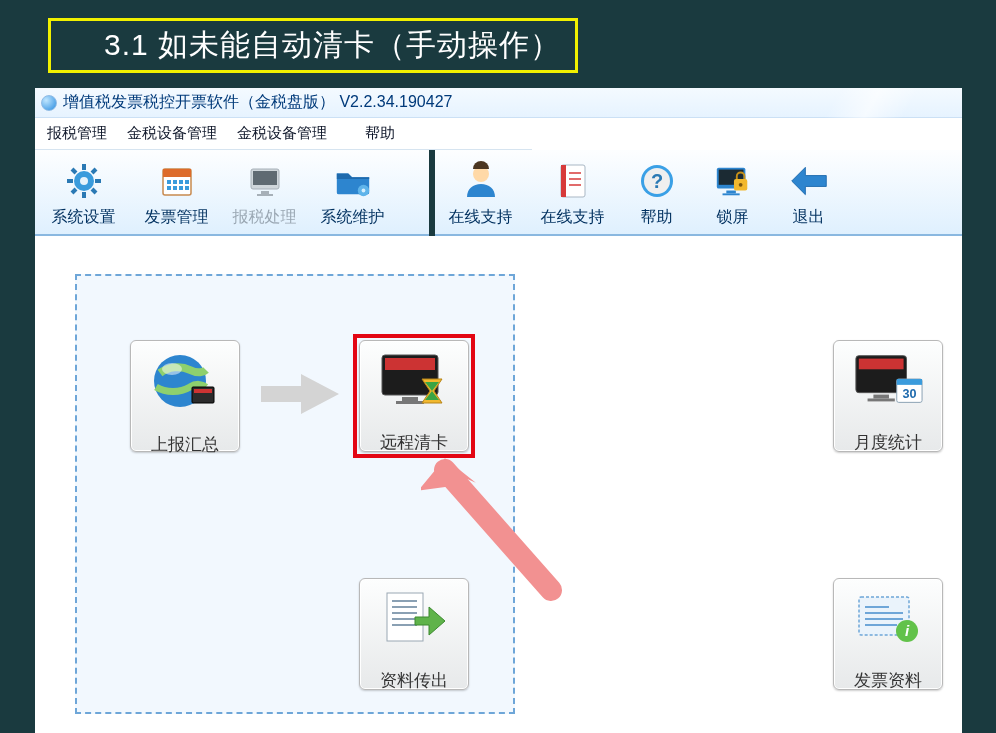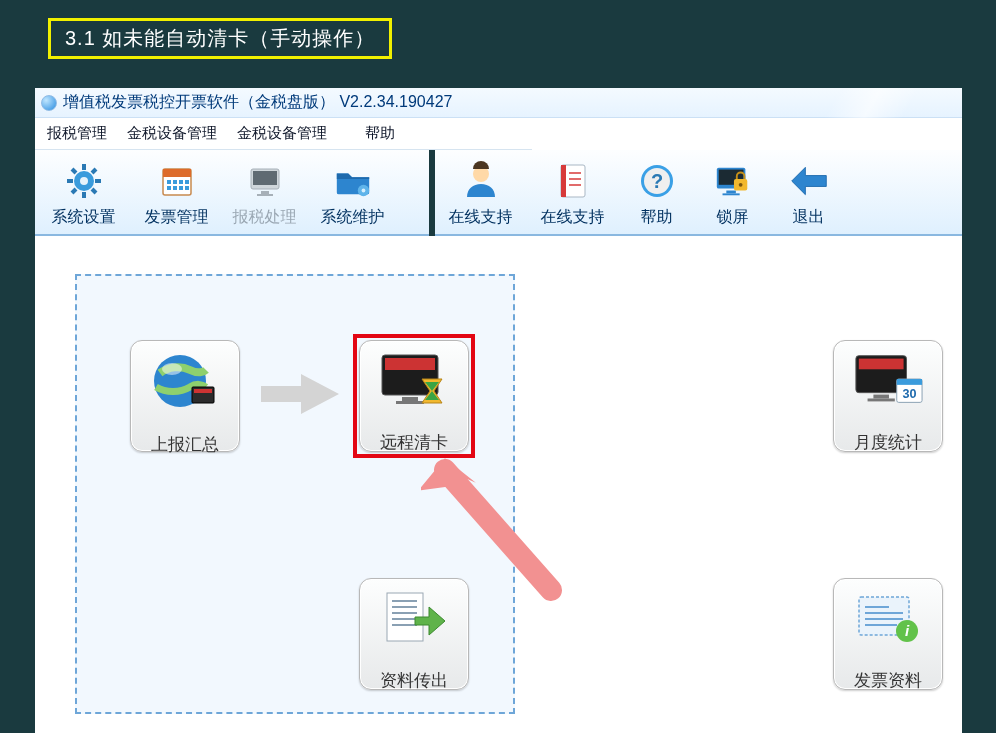--- a/index.html
+++ b/index.html
@@ -21,8 +21,9 @@
   }
   .slide-title {
     color: #fff;
-    font-size: 20px;
+    font-size: 30px;
     letter-spacing: 1px;
+    margin-left: 39px;
   }
   .app-area {
     position: absolute;

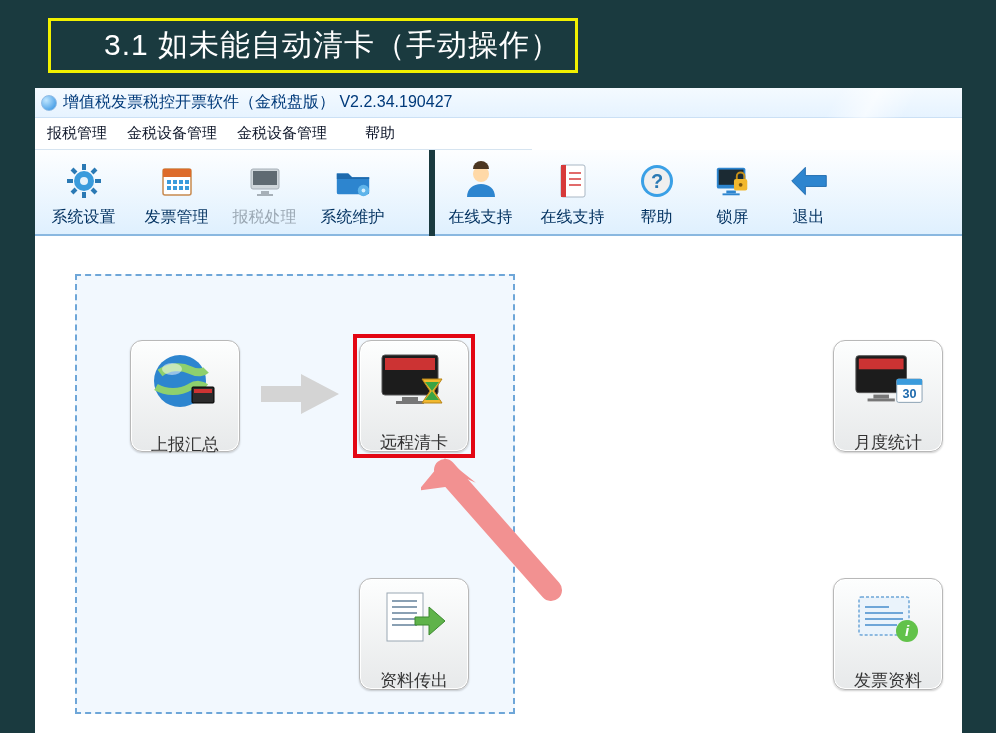--- a/index.html
+++ b/index.html
@@ -141,7 +141,7 @@
     width: 110px; height: 112px;
     background: linear-gradient(#fdfefe,#e7e9ea);
     border: 1px solid #b8b8b8;
-    border-radius: 12px;
+    border-radius: 6px;
     box-shadow: inset 0 0 0 1px #fff, 0 1px 2px rgba(0,0,0,0.2);
     display: flex;
     flex-direction: column;

